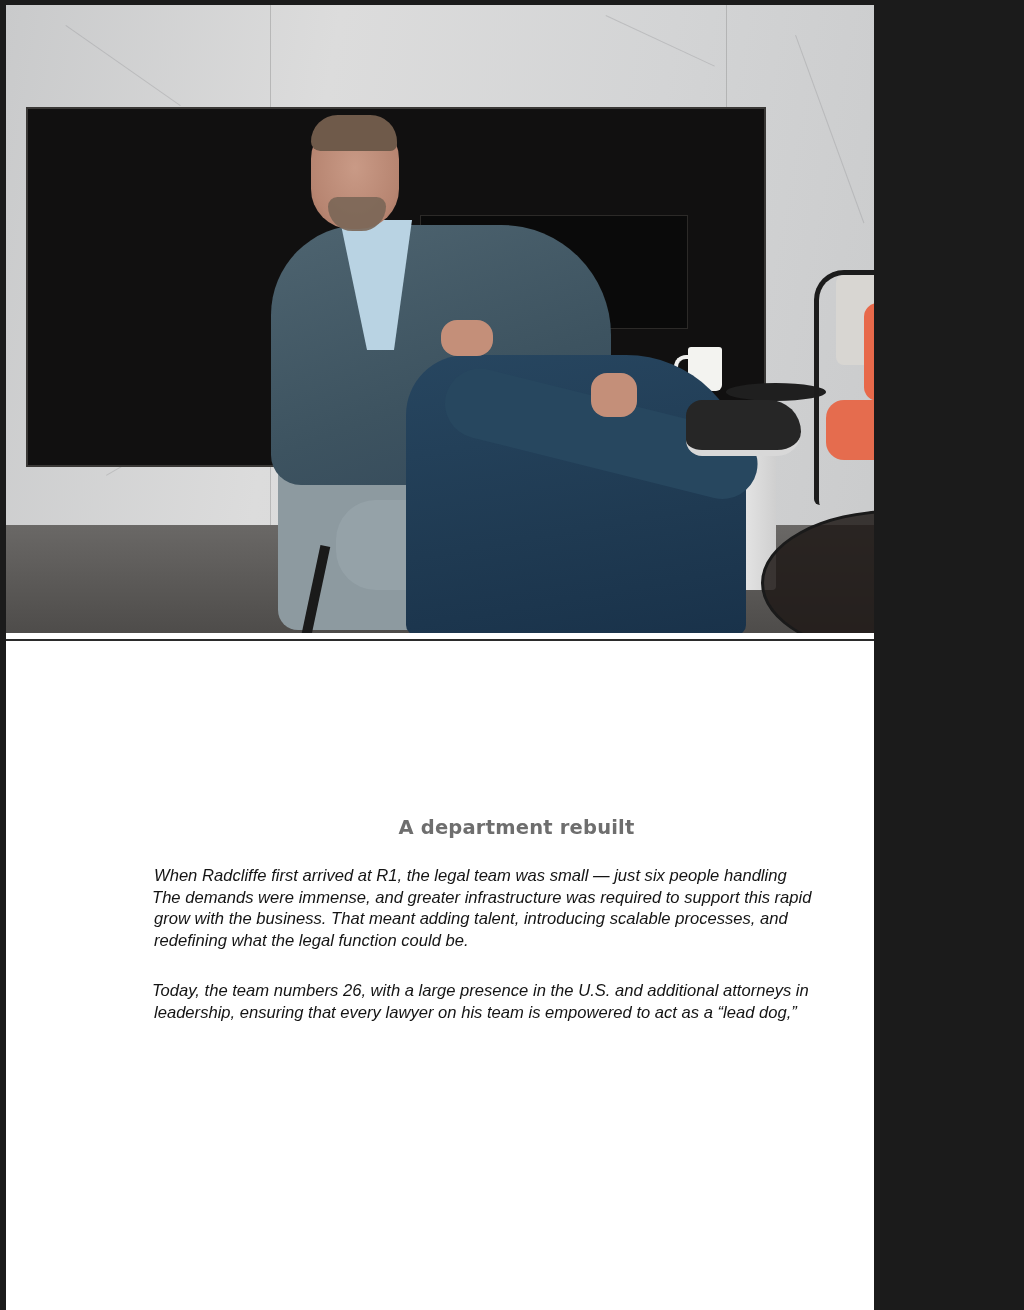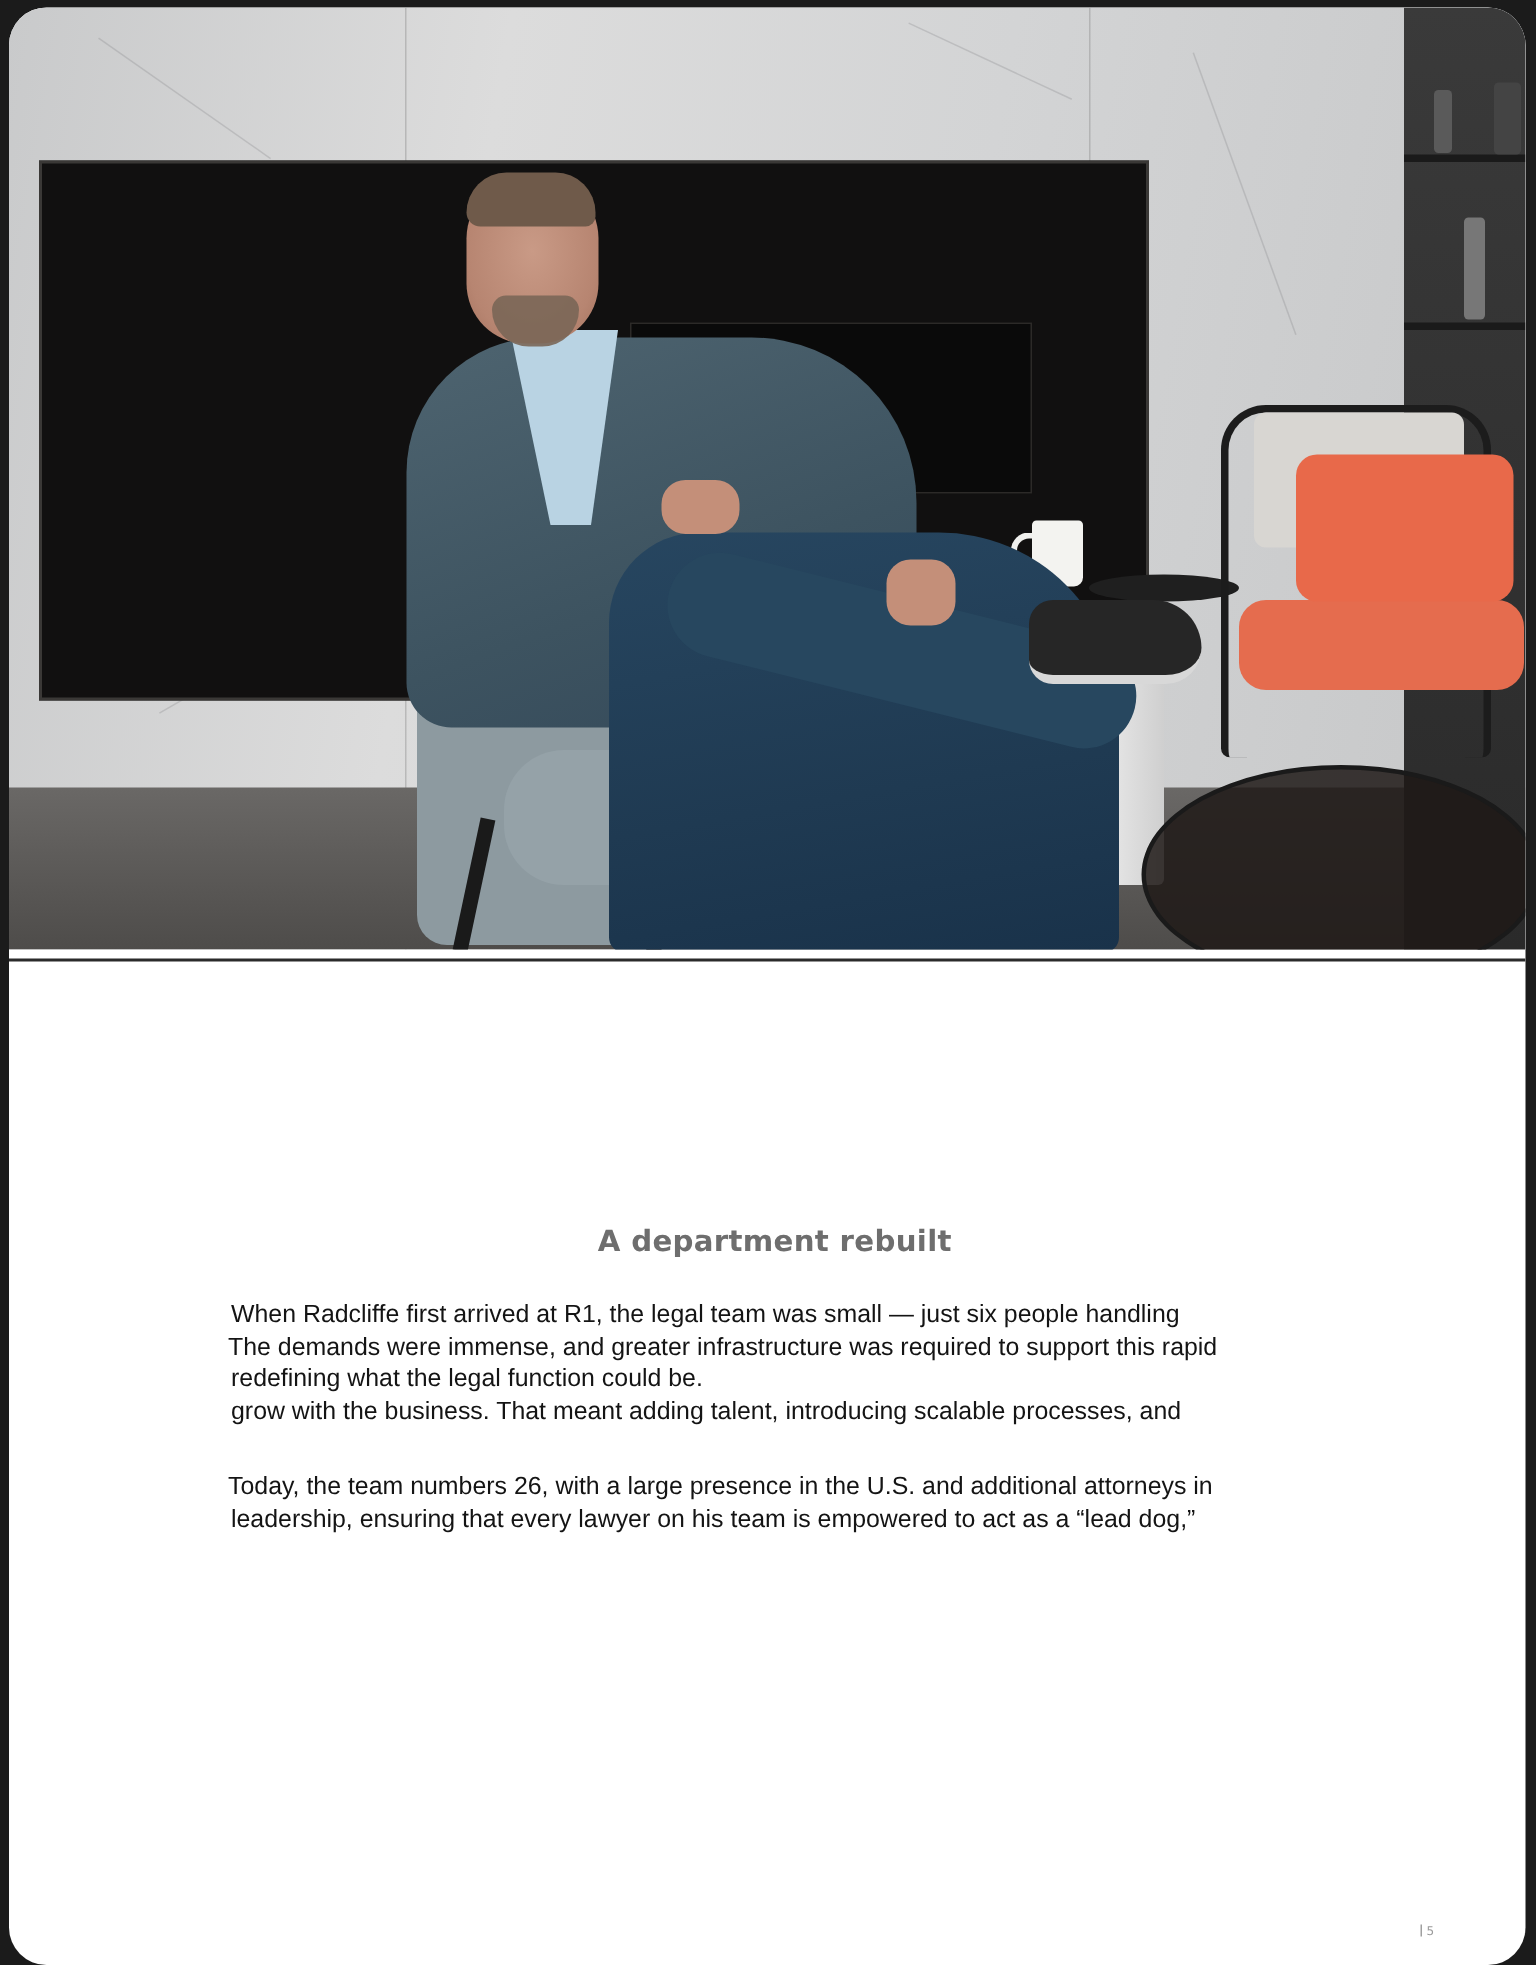--- a/index.html
+++ b/index.html
@@ -10,10 +10,9 @@
     font-family: "Liberation Sans", sans-serif;
   }
   .page {
-    position: absolute; left: 6px; top: 5px; width: 1011px; height: 1305px;
+    position: absolute; left: 6px; top: 5px; width: 868px; height: 1305px;
     background: #ffffff;
     overflow: hidden;
-    border-radius: 25px;
   }
   
   .photo {

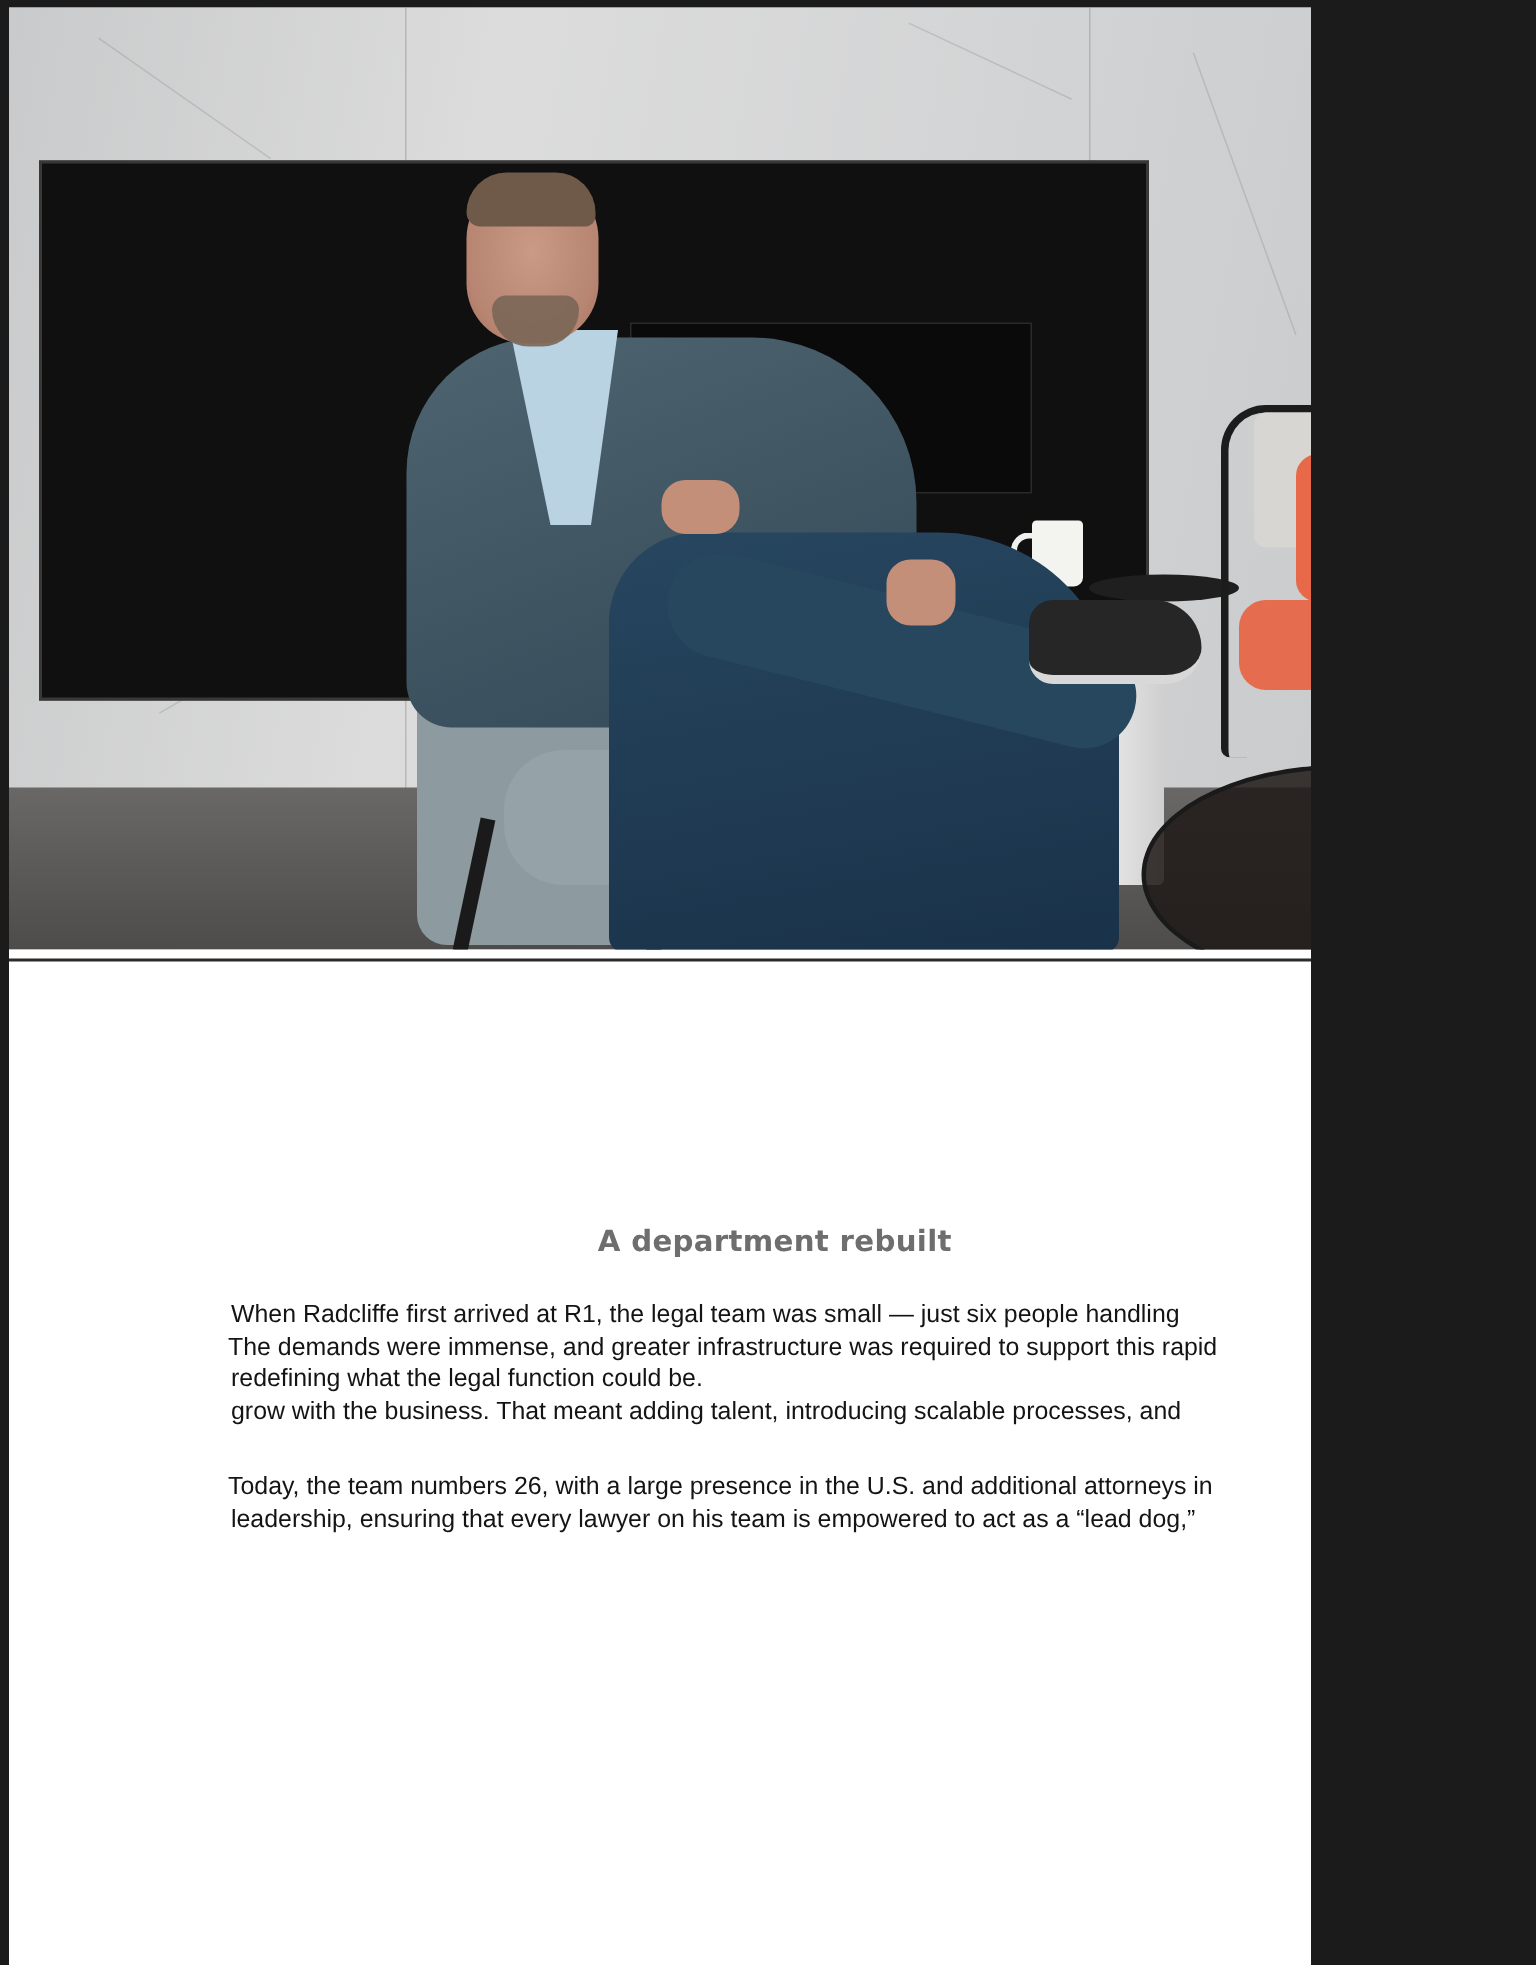--- a/index.html
+++ b/index.html
@@ -100,7 +100,7 @@
     font-family: "Liberation Sans", sans-serif;
     font-size: 16.6px; line-height: 21.5px; color: #141414;
   }
-  .body-text .ln { display:block; white-space: nowrap; }
+  .body-text .ln { display:block; white-space: nowrap; font-style: italic; }
   .p1 { top: 860px; }
   .p2 { top: 975px; }
   .page-num {

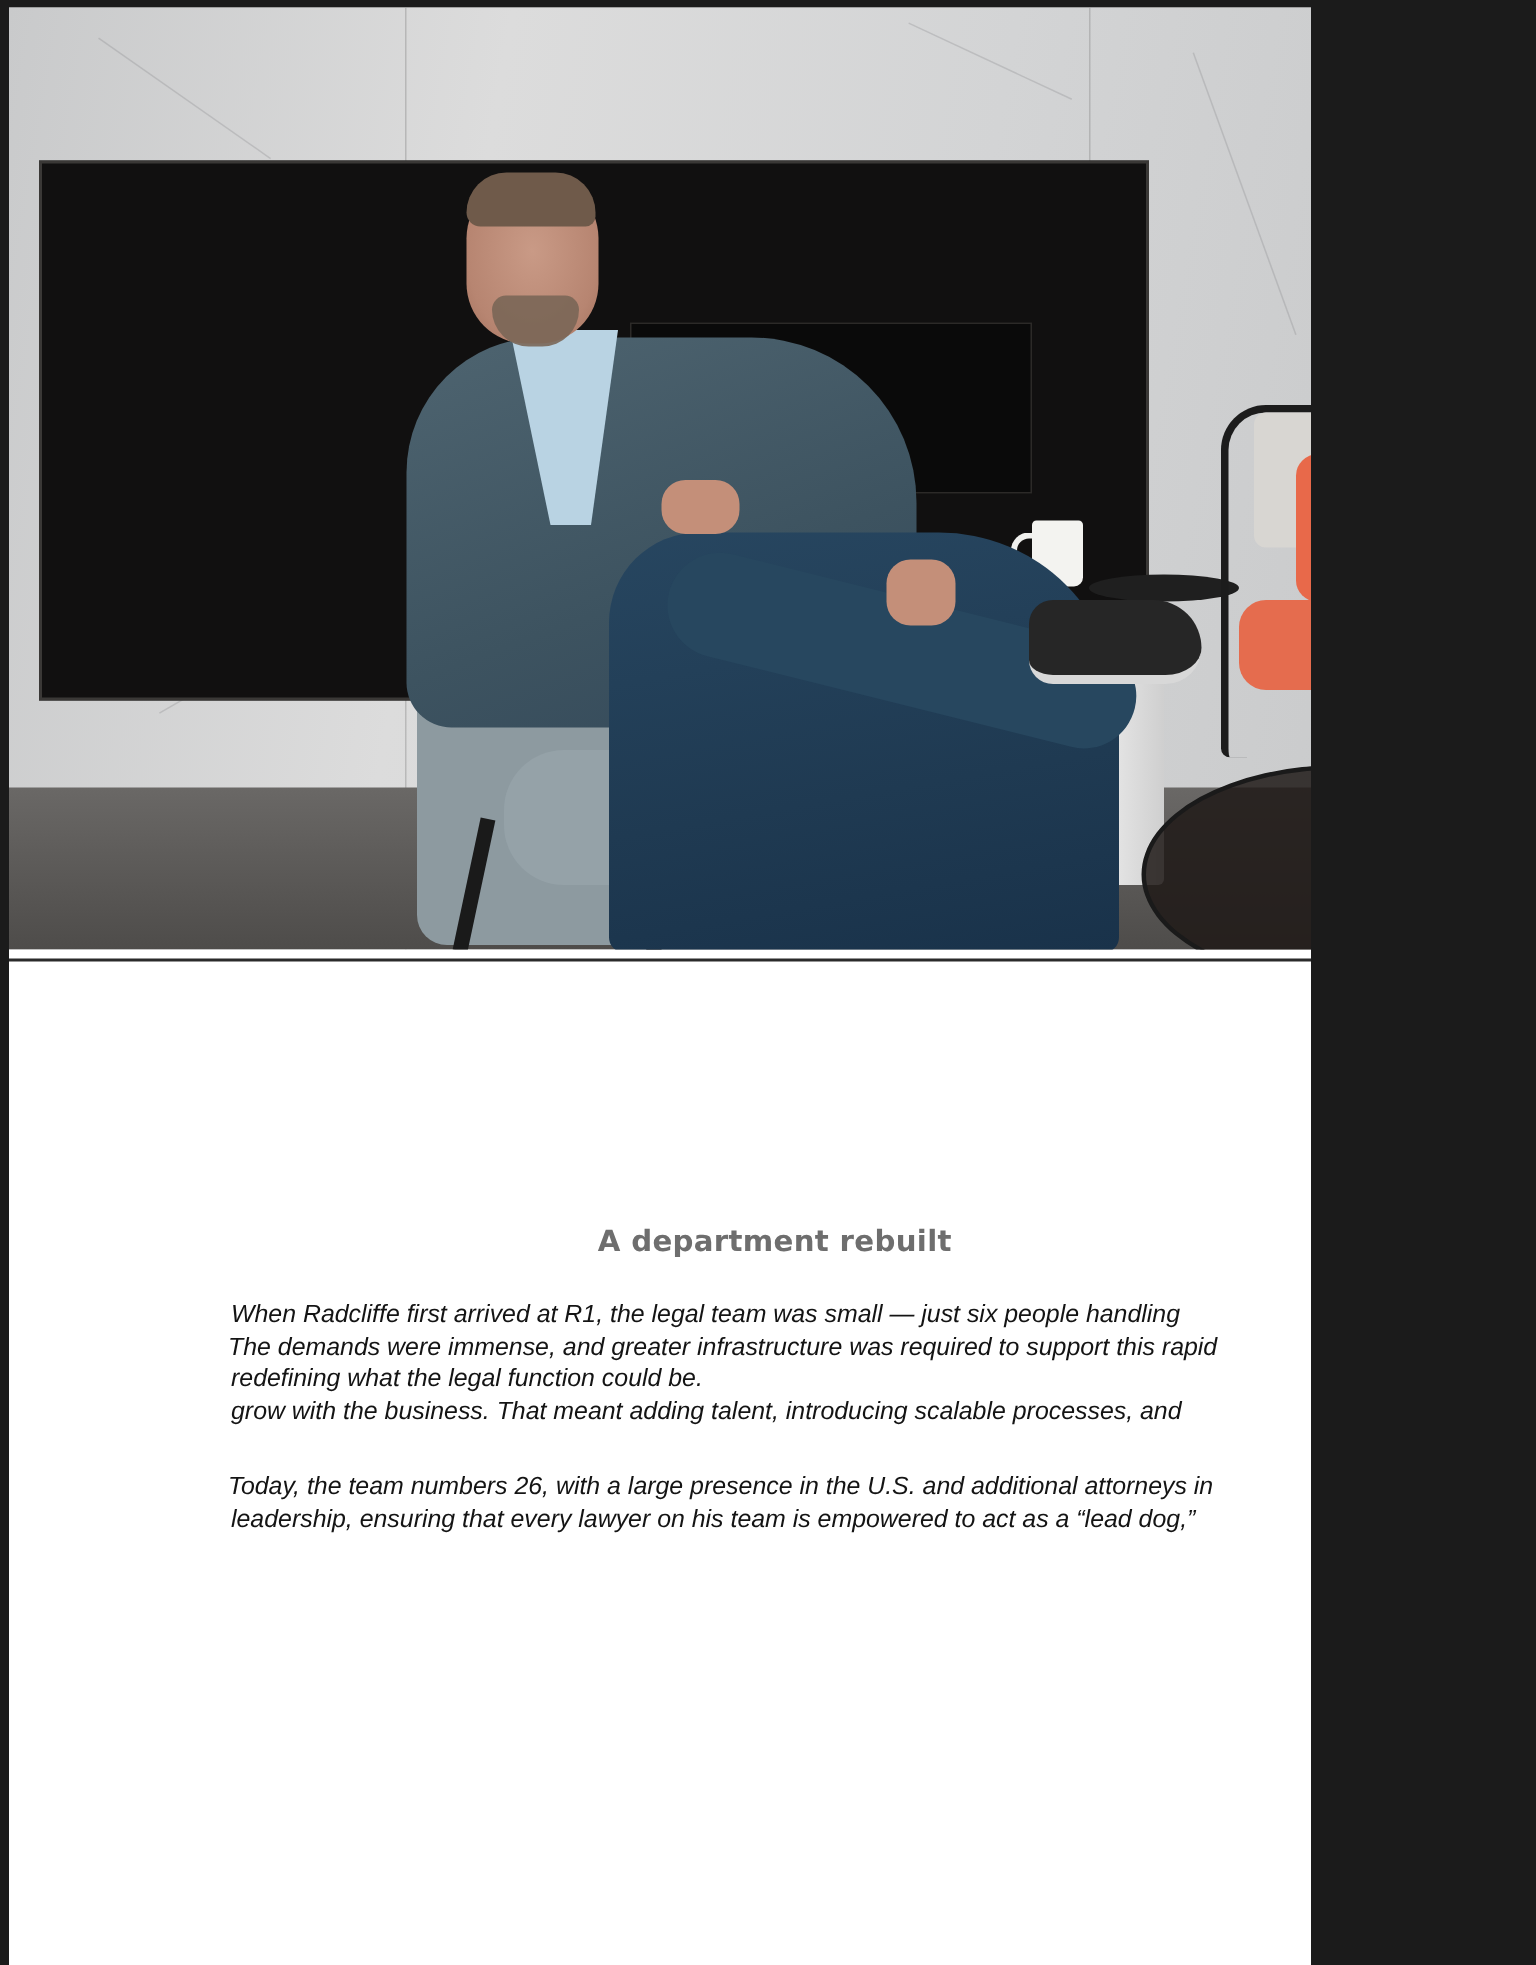--- a/index.html
+++ b/index.html
@@ -174,8 +174,8 @@
   <div class="body-text p1">
     <span class="ln">When Radcliffe first arrived at R1, the legal team was small — just six people handling</span>
     <span class="ln" style="margin-left:-2px;">The demands were immense, and greater infrastructure was required to support this rapid</span>
+    <span class="ln">grow with the business. That meant adding talent, introducing scalable processes, and</span>
     <span class="ln">redefining what the legal function could be.</span>
-    <span class="ln">grow with the business. That meant adding talent, introducing scalable processes, and</span>
   </div>
 
   <div class="body-text p2">

